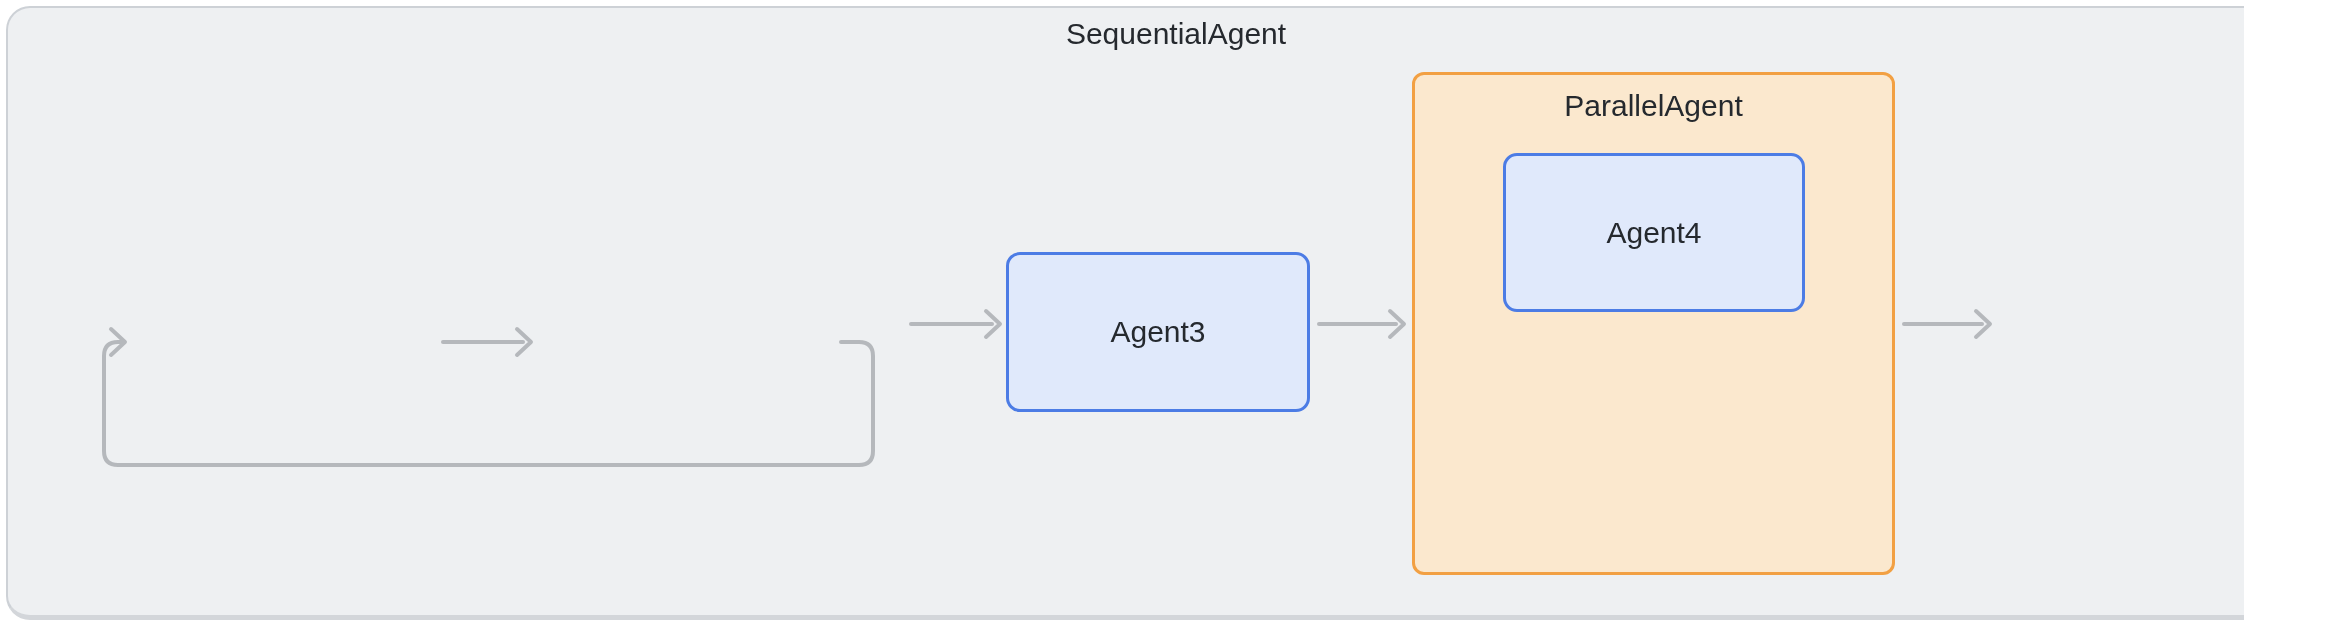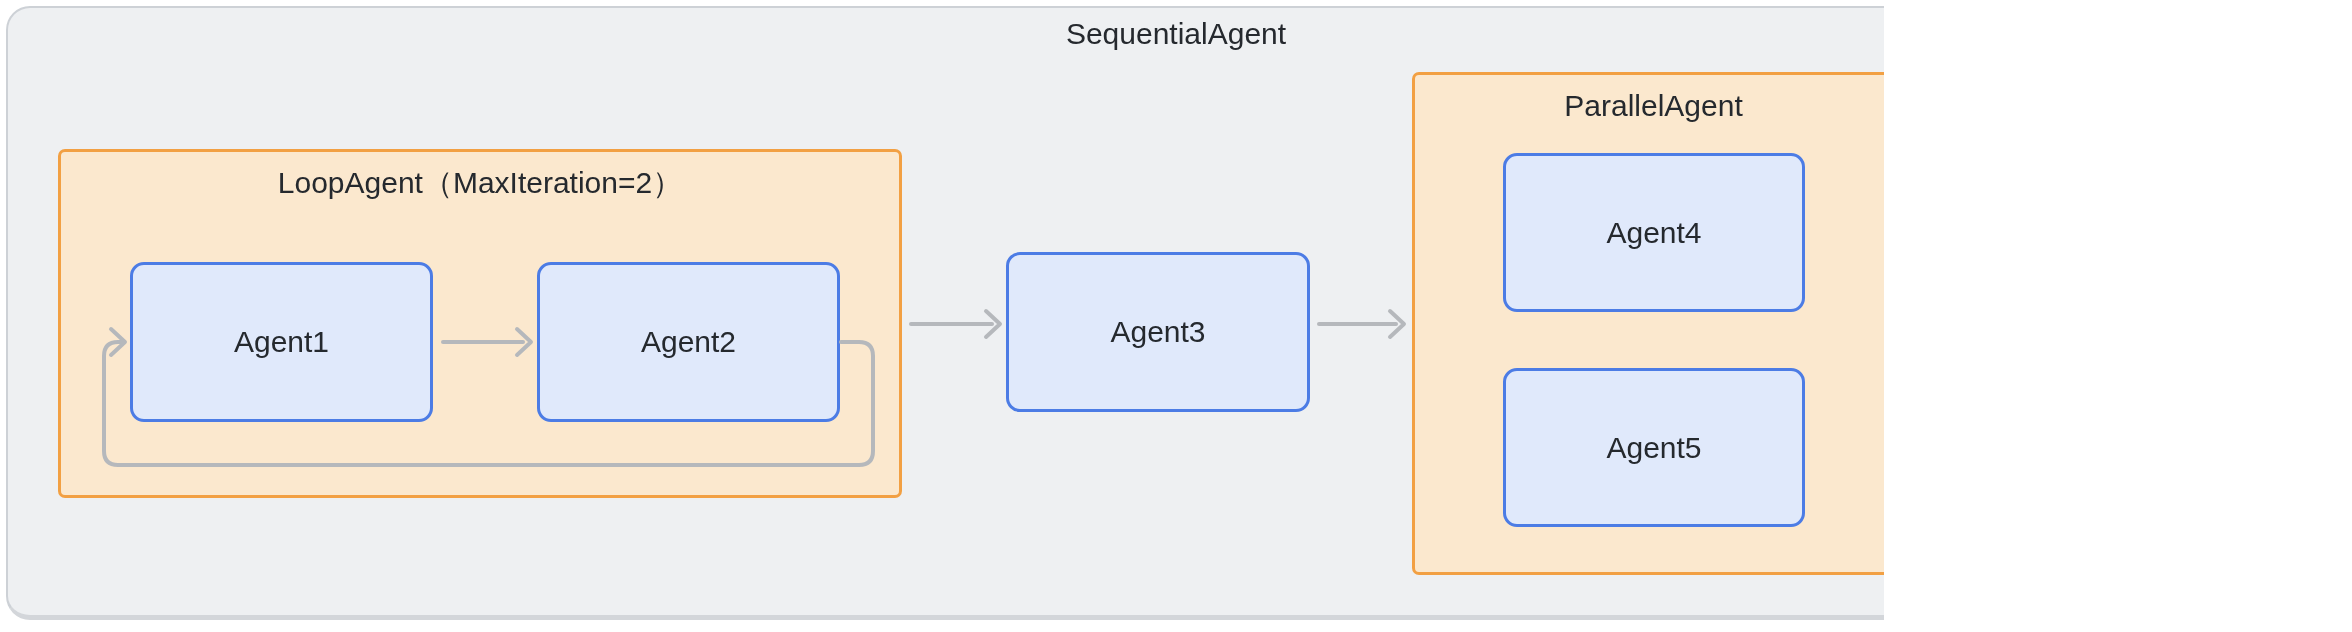--- a/index.html
+++ b/index.html
@@ -8,7 +8,7 @@
 
   .canvas {
     position: relative;
-    width: 1884px;
+    width: 2244px;
     height: 632px;
     background: #ffffff;
     overflow: hidden;

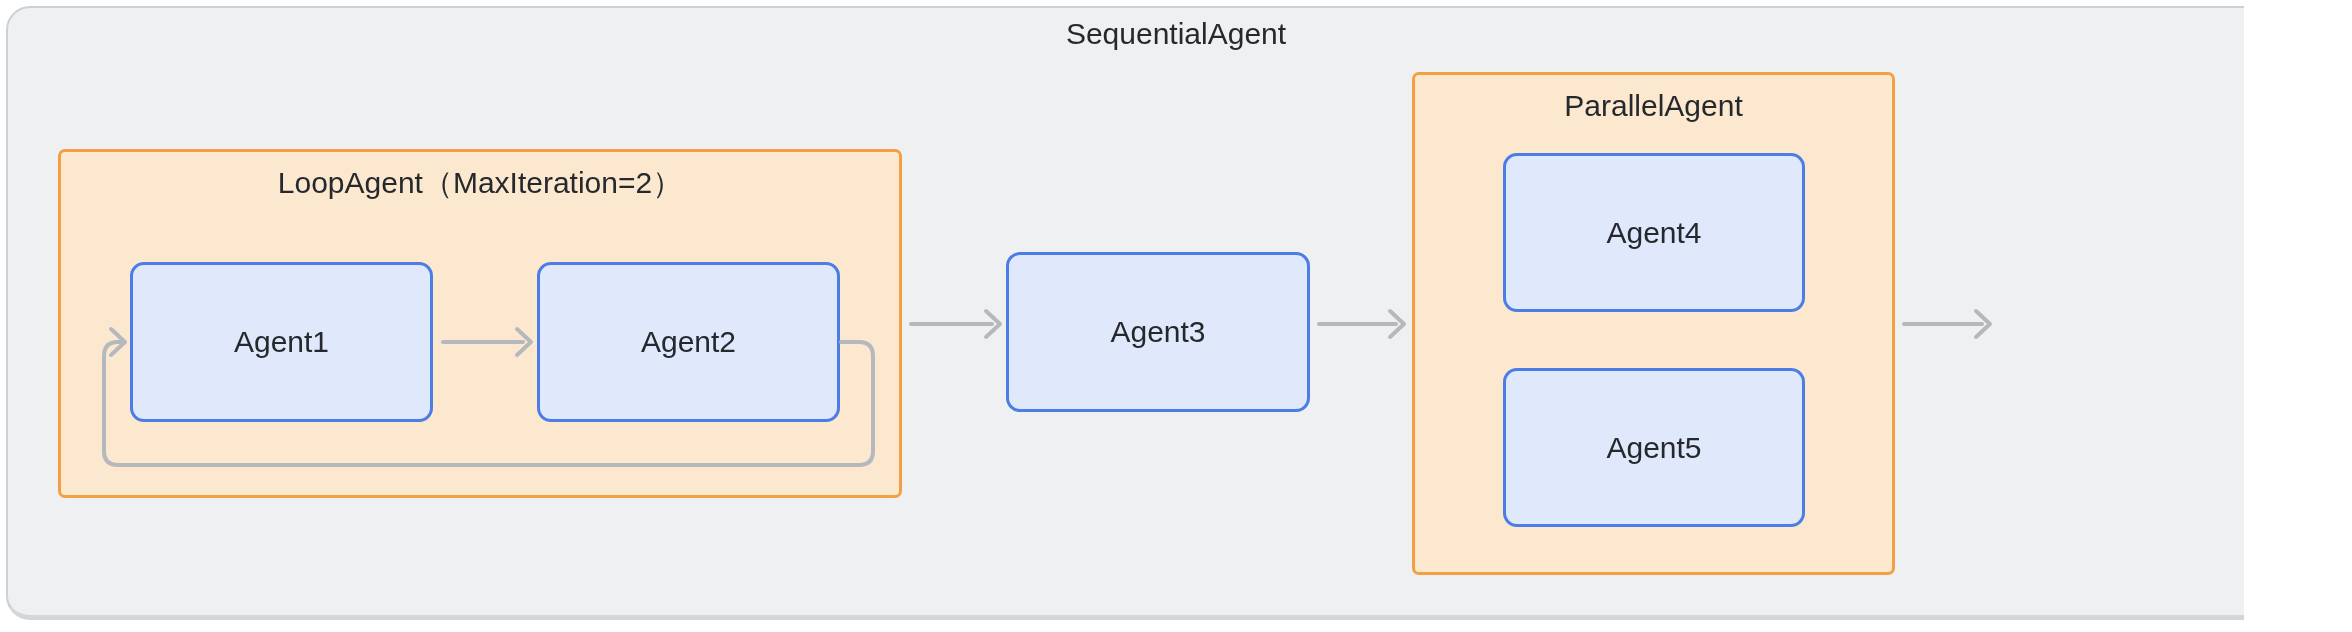--- a/index.html
+++ b/index.html
@@ -36,7 +36,7 @@
     position: absolute;
     background: #FBE8CE;
     border: 3px solid #F2A043;
-    border-radius: 7px;
+    border-radius: 12px;
   }
   .group-title {
     position: absolute;

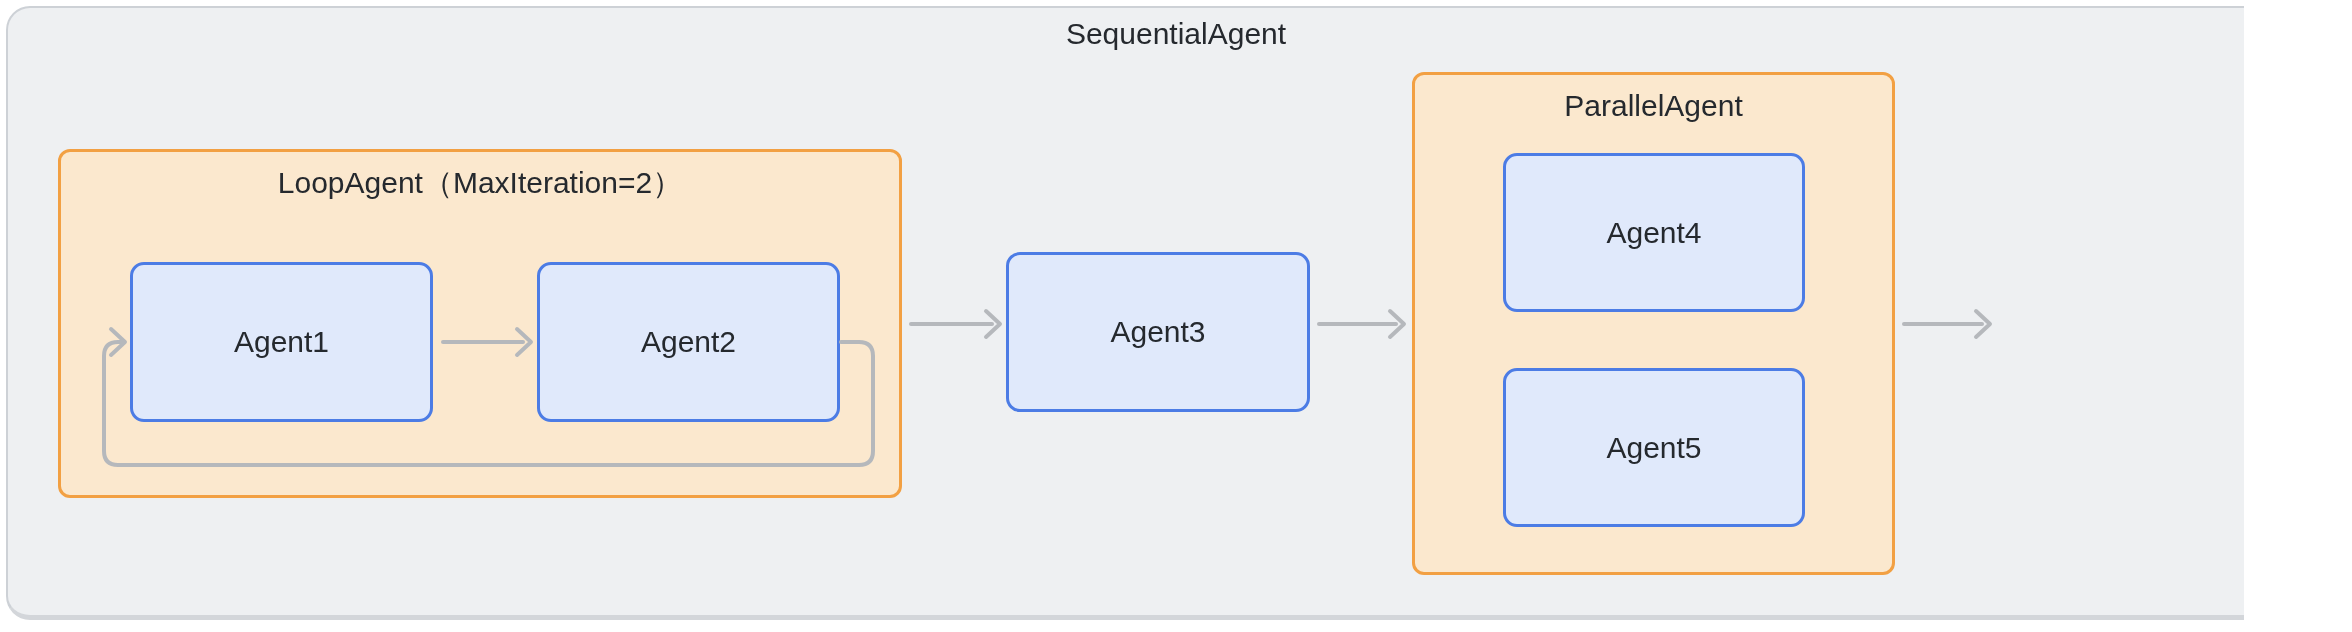--- a/index.html
+++ b/index.html
@@ -89,15 +89,6 @@
   <div class="outer">
     <div class="outer-title">SequentialAgent</div>
 
-    <div class="group group-loop">
-      <div class="group-title">LoopAgent（MaxIteration=2）</div>
-      <div class="node node-agent1">
-        <span>Agent1</span>
-      </div>
-      <div class="node node-agent2">
-        <span>Agent2</span>
-      </div>
-    </div>
 
     <div class="node node-agent3">
       <span>Agent3</span>

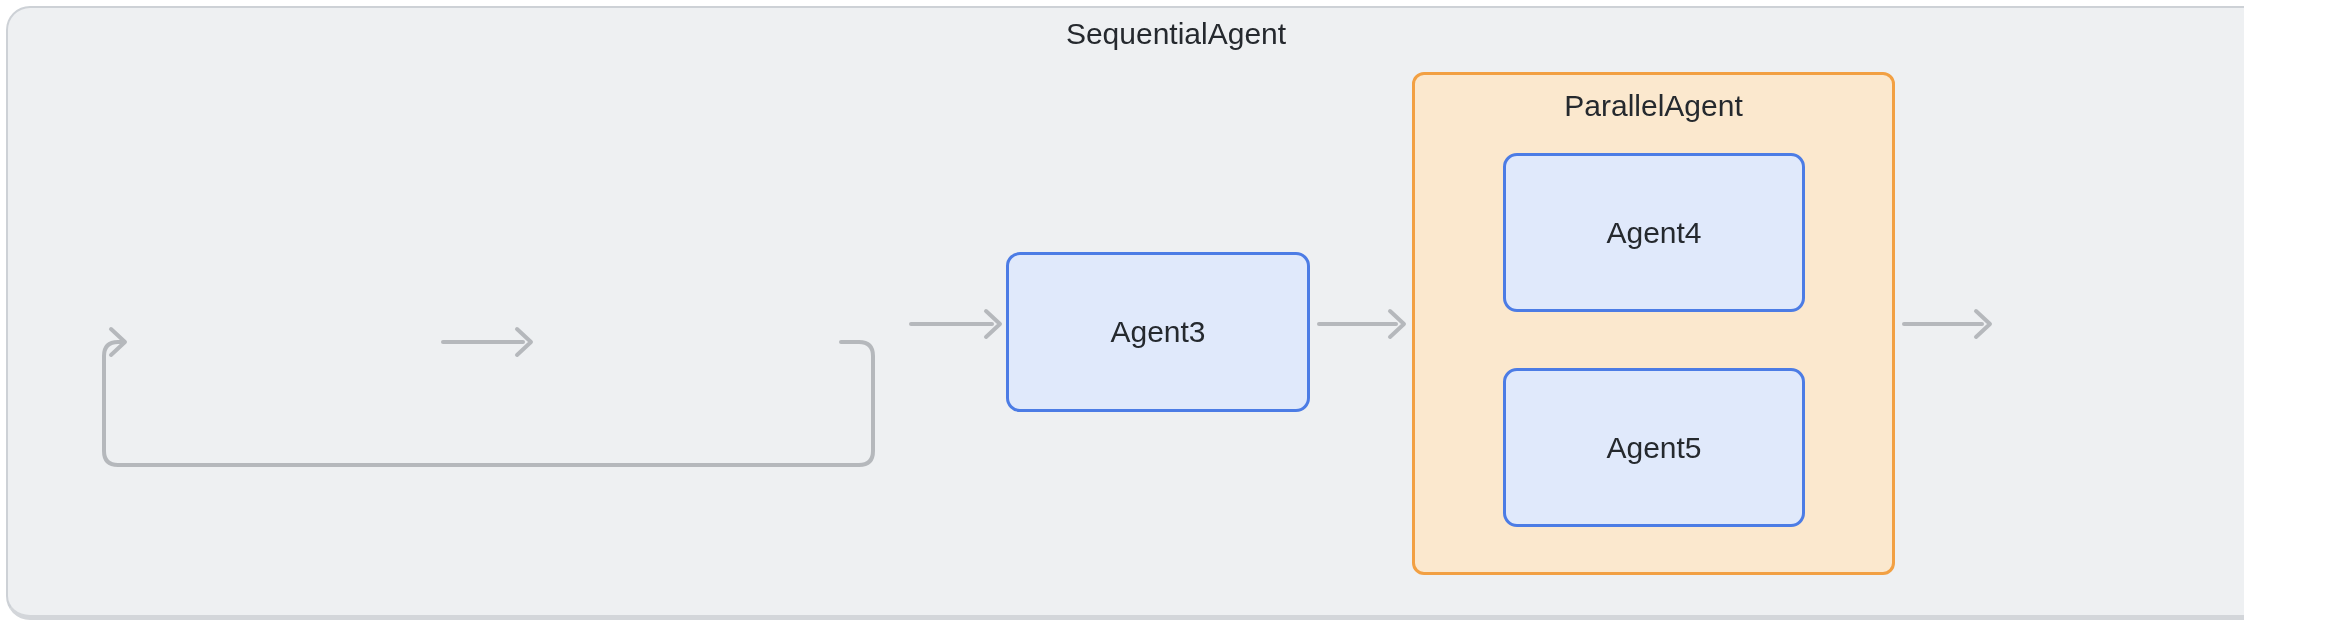--- a/index.html
+++ b/index.html
@@ -99,9 +99,6 @@
       <div class="node node-agent4">
         <span>Agent4</span>
       </div>
-      <div class="node node-agent5">
-        <span>Agent5</span>
-      </div>
     </div>
 
   </div>

